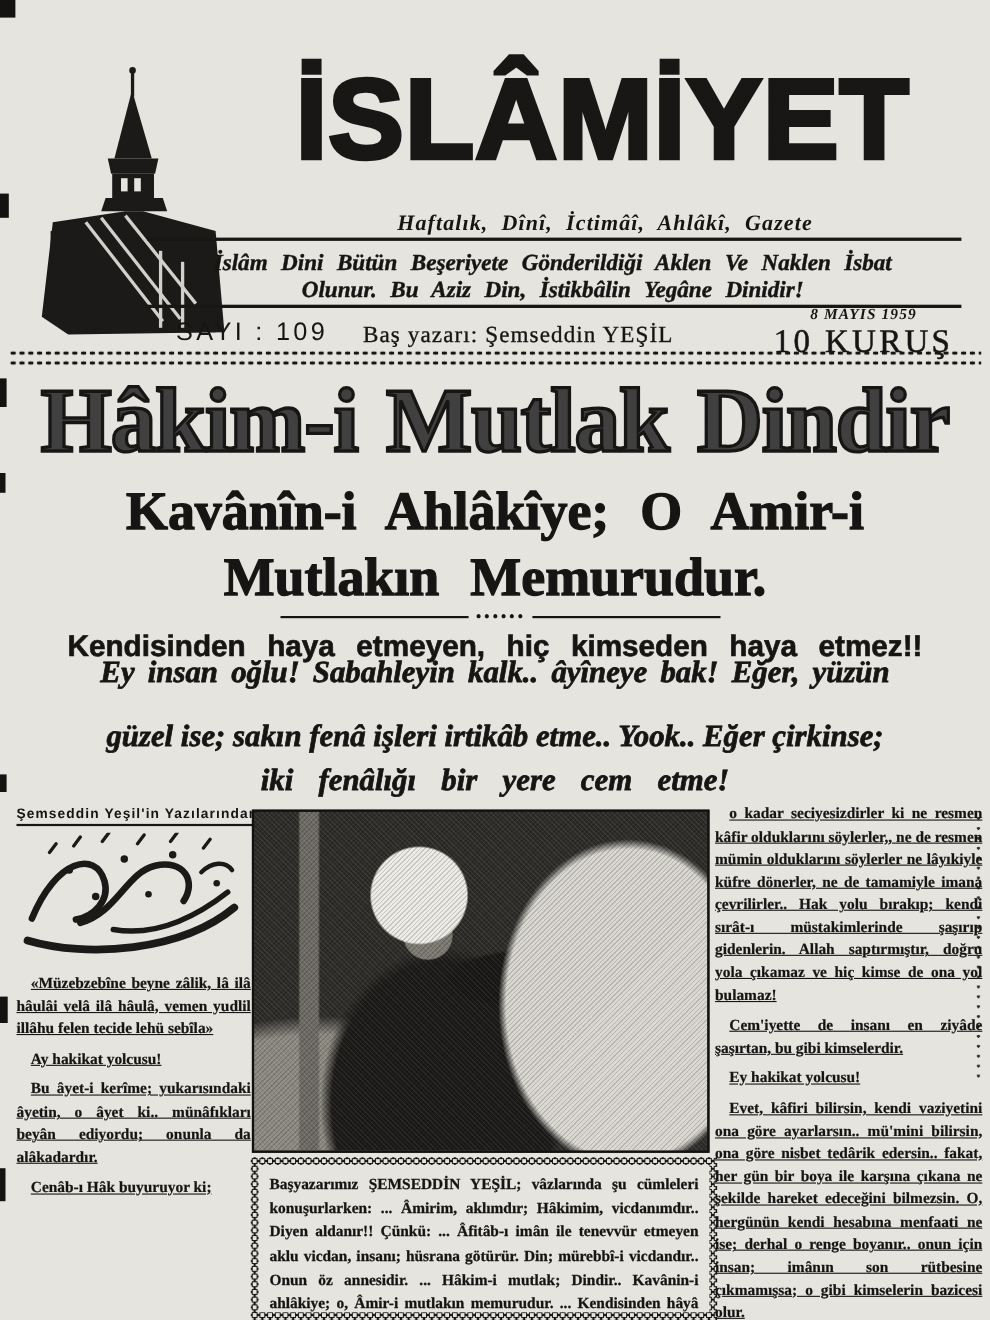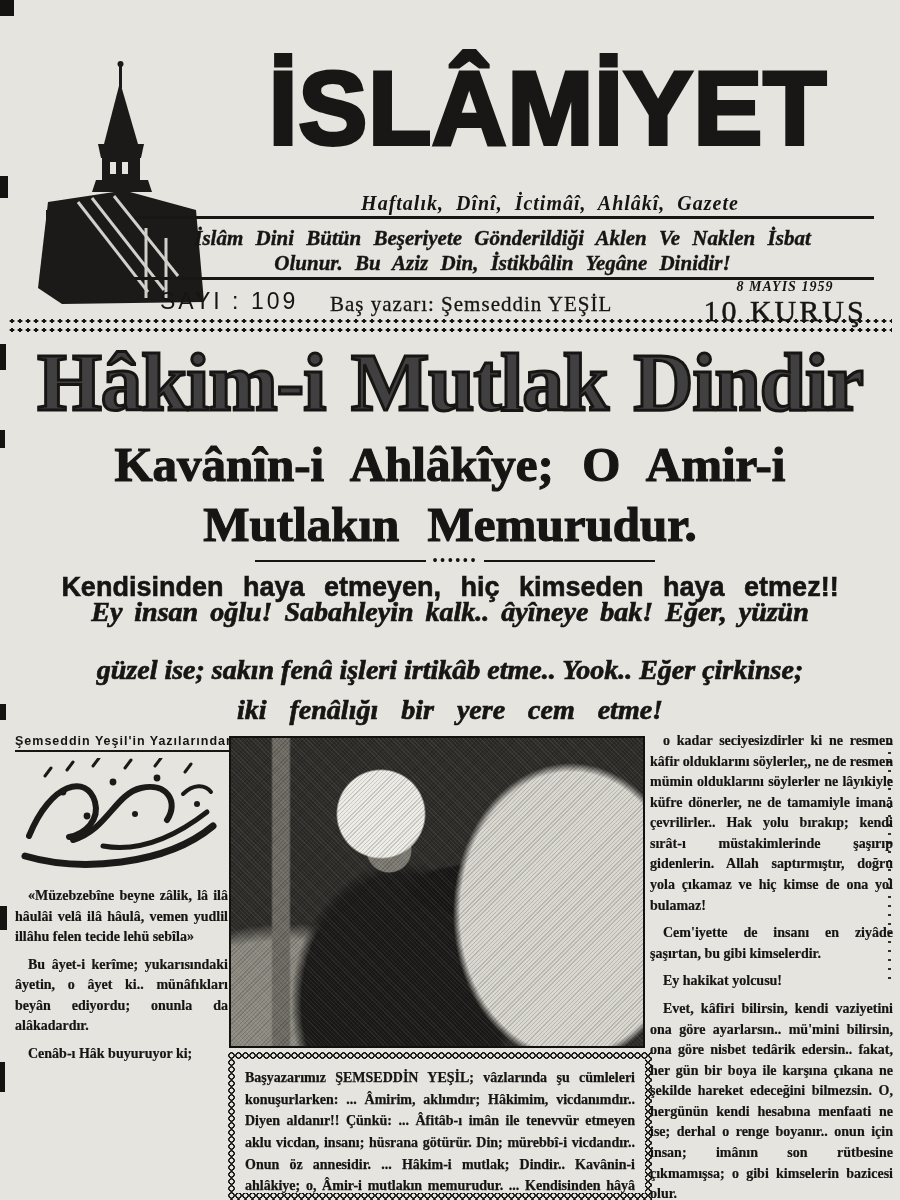--- a/index.html
+++ b/index.html
@@ -54,7 +54,7 @@
   }
   .epigraph{font-weight:bold;font-style:italic;font-size:28px;white-space:nowrap;width:900px;left:0;text-align:center;-webkit-text-stroke:0.7px #171615;}
   
-  .col p{margin:0 0 7px 0;font-size:14px;font-weight:bold;line-height:1.47;text-align:justify;text-indent:13px;-webkit-text-stroke:0.2px #171615;}
+  .col p{margin:0 0 7px 0;font-size:14px;font-weight:bold;line-height:1.47;text-align:justify;text-indent:13px;text-decoration:underline;-webkit-text-stroke:0.2px #171615;}
   .leftcol{left:15px;top:731px;width:213px;}
   .rightcol{left:650px;top:731px;width:243px;}
   .col-kicker{font-family:"Liberation Sans", sans-serif;font-weight:bold;font-size:12.5px;letter-spacing:1px;border-bottom:2px solid #171615;display:inline-block;padding-bottom:2px;margin-bottom:4px;white-space:nowrap;}

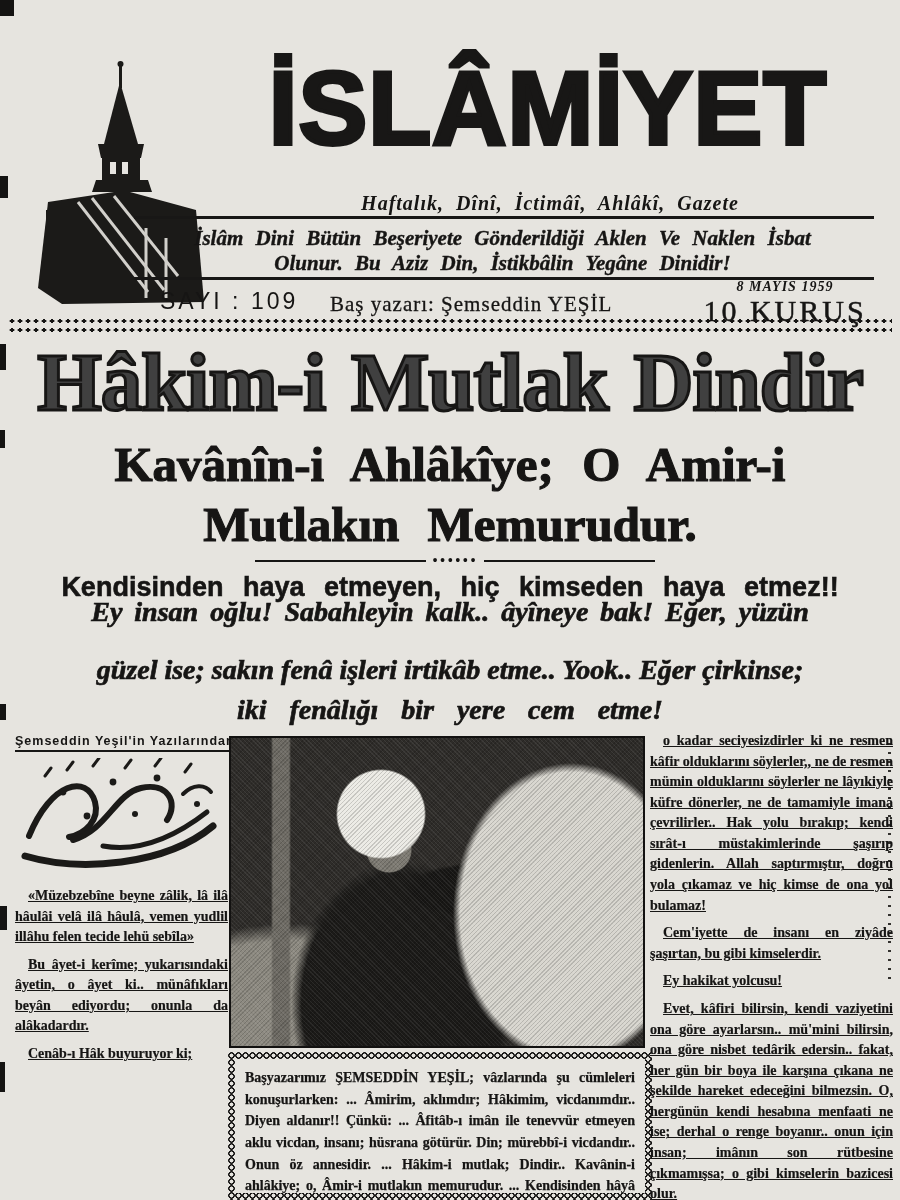--- a/index.html
+++ b/index.html
@@ -187,6 +187,7 @@
   </svg>
 
   <p>«Müzebzebîne beyne zâlik, lâ ilâ hâulâi velâ ilâ hâulâ, vemen yudlil illâhu felen tecide lehü sebîla»</p>
+  <p>Ay hakikat yolcusu!</p>
   <p>Bu âyet-i kerîme; yukarısındaki âyetin, o âyet ki.. münâfıkları beyân ediyordu; onunla da alâkadardır.</p>
   <p>Cenâb-ı Hâk buyuruyor ki;</p>
   

